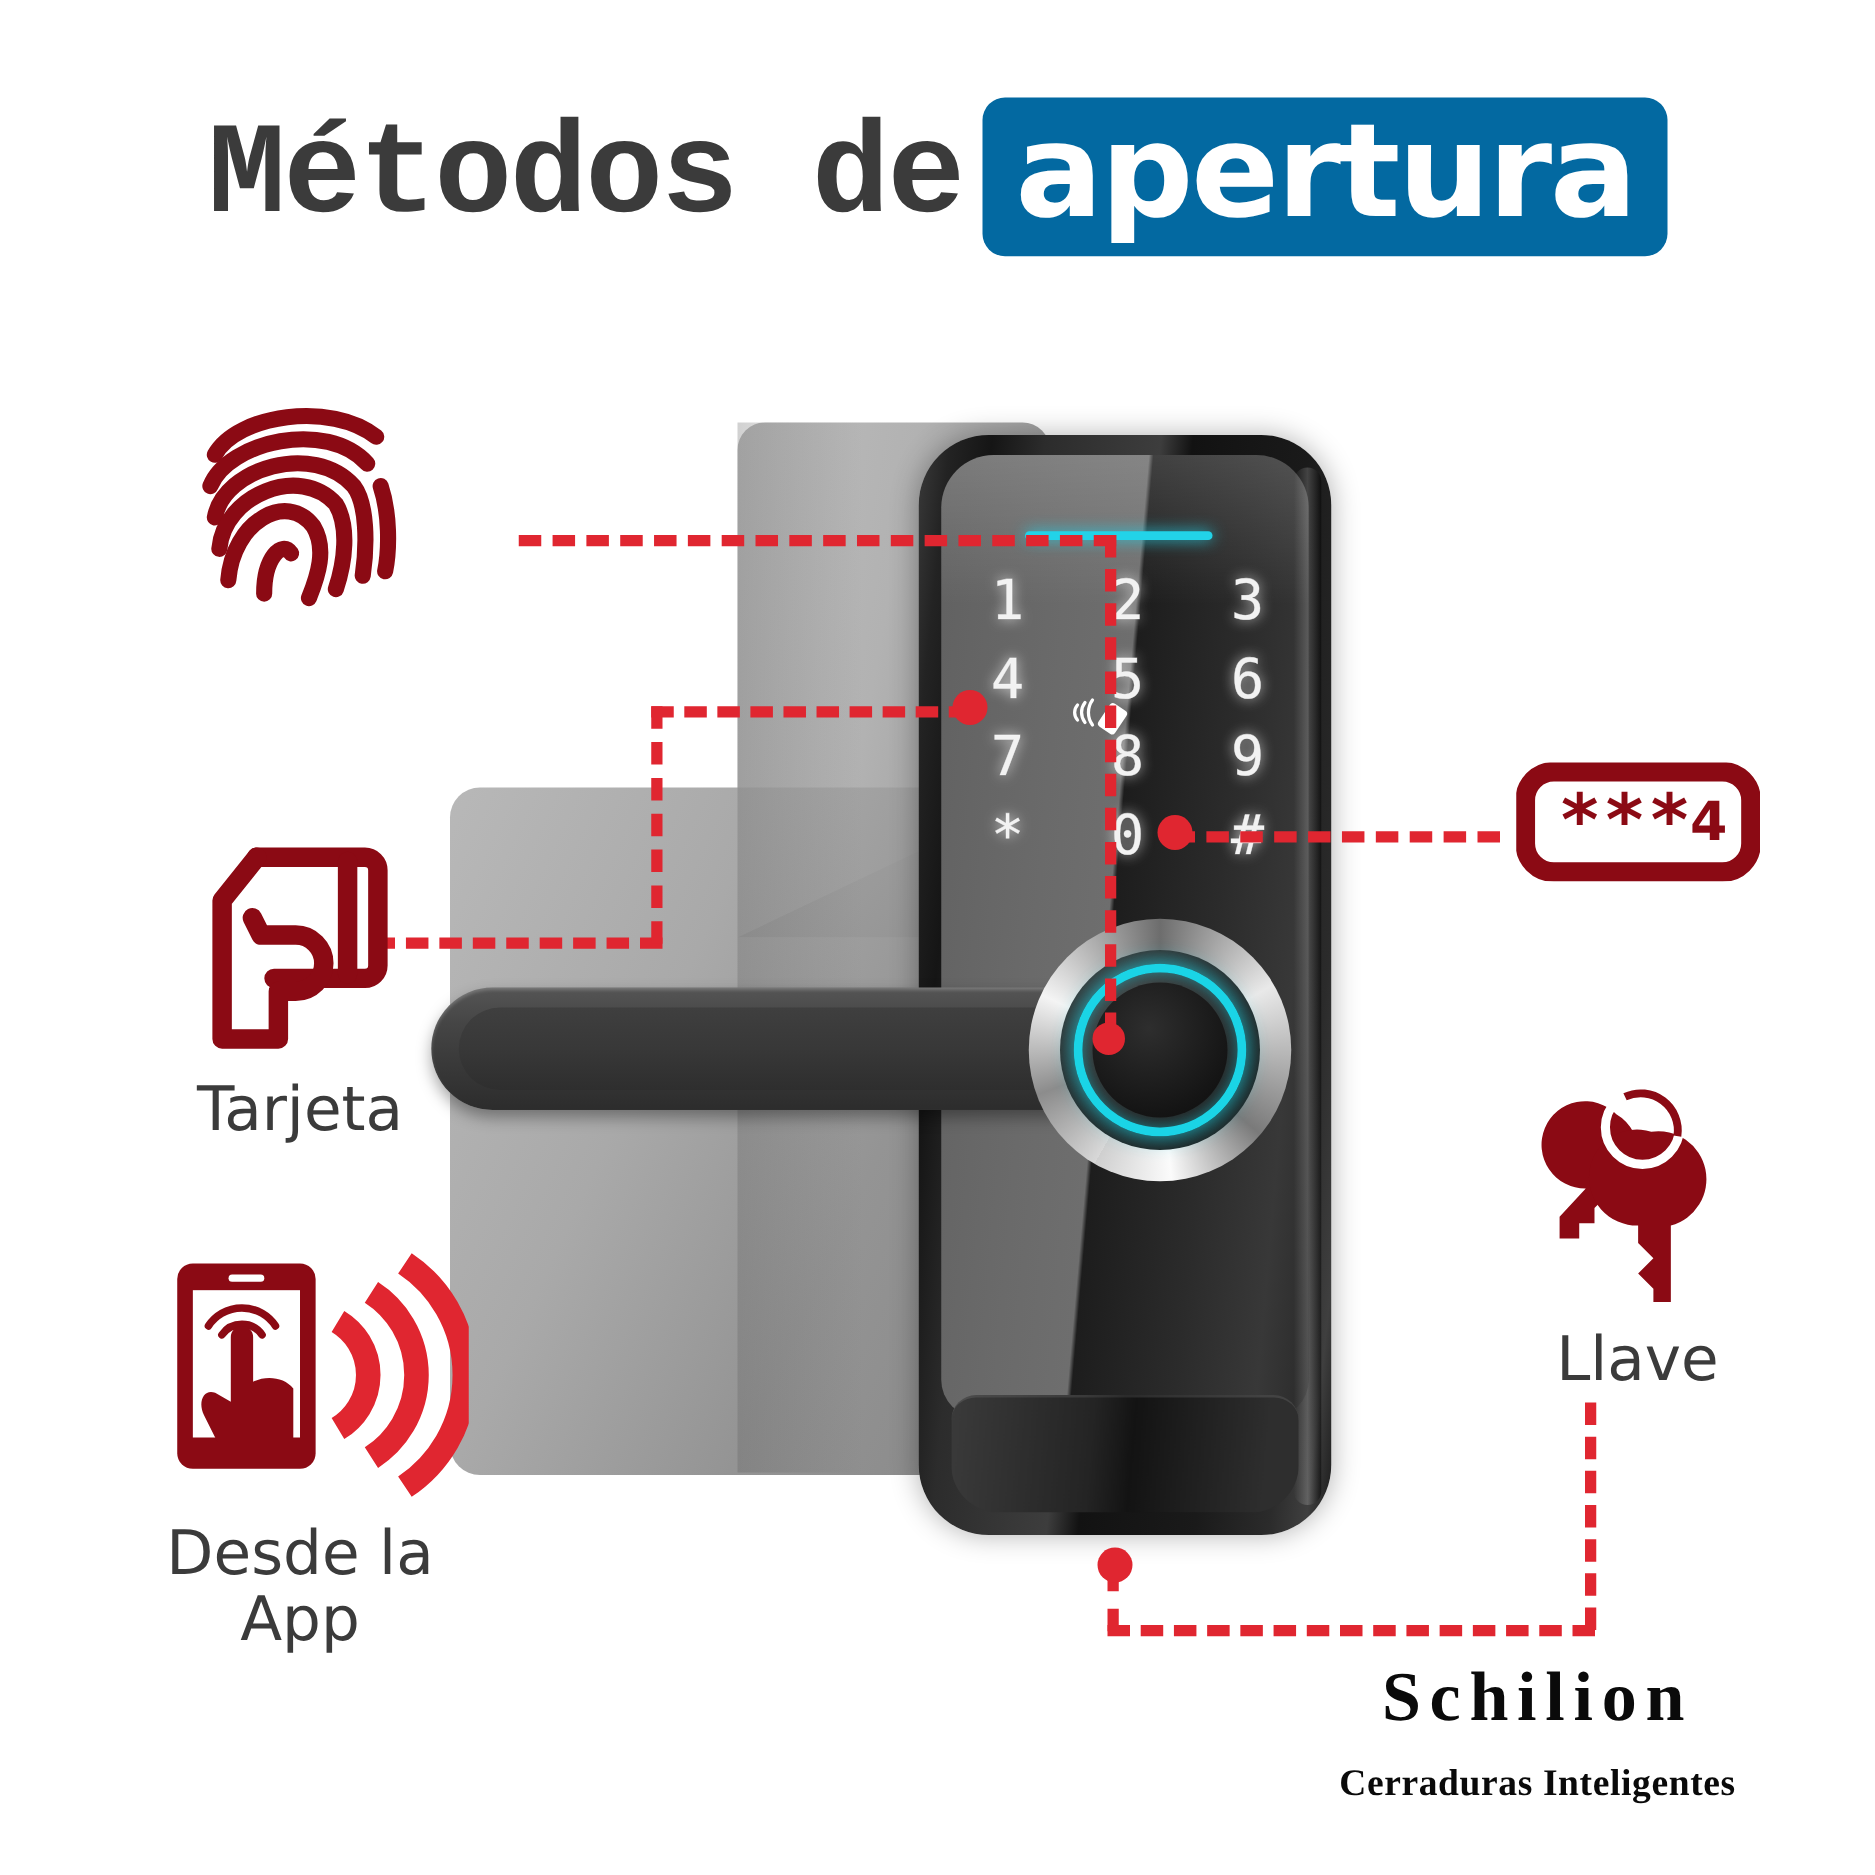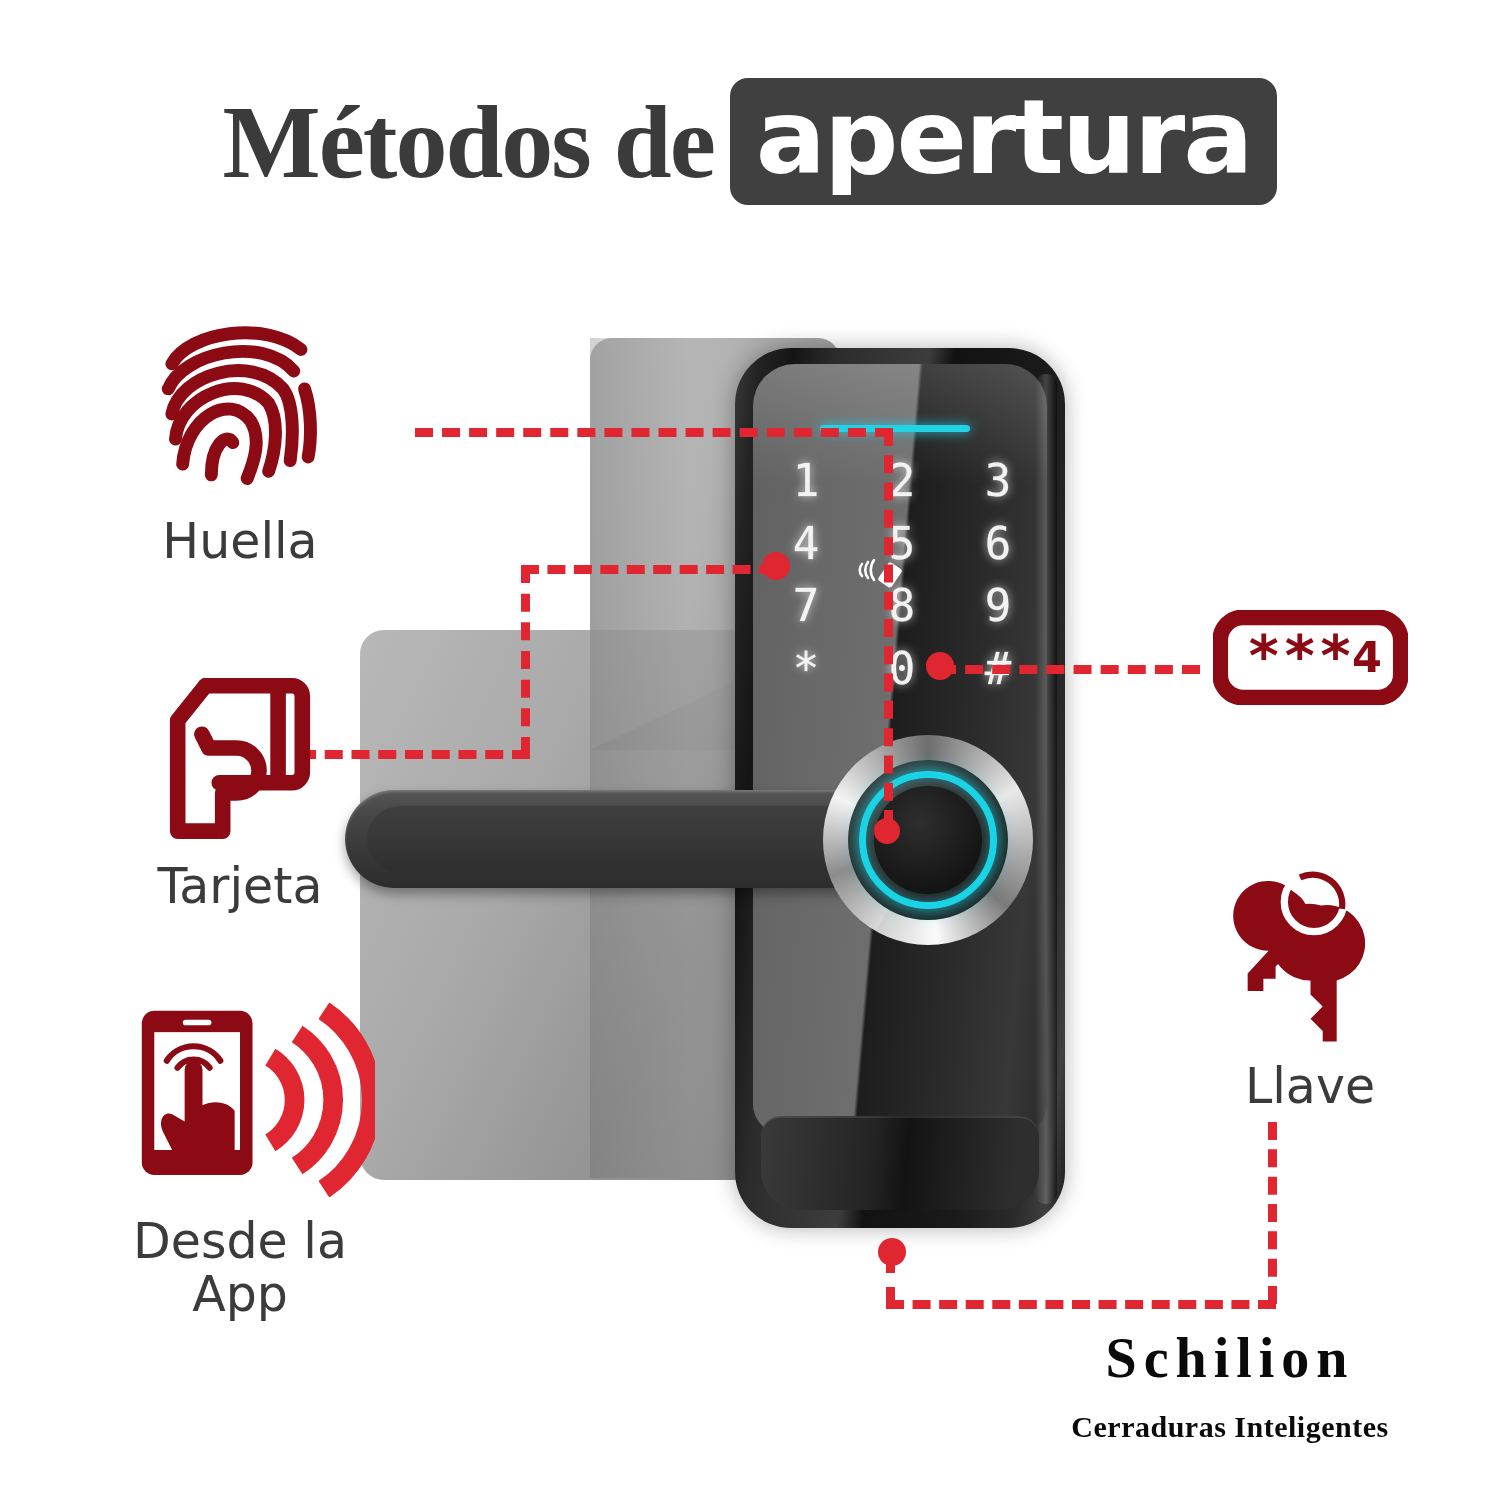--- a/index.html
+++ b/index.html
@@ -25,7 +25,7 @@
     white-space: nowrap;
   }
   .title-plain {
-    font-family: Liberation Serif, serif;
+    font-family: Liberation Mono, monospace;
     font-size: 104px;
     font-weight: bold;
     color: #3b3b3b;

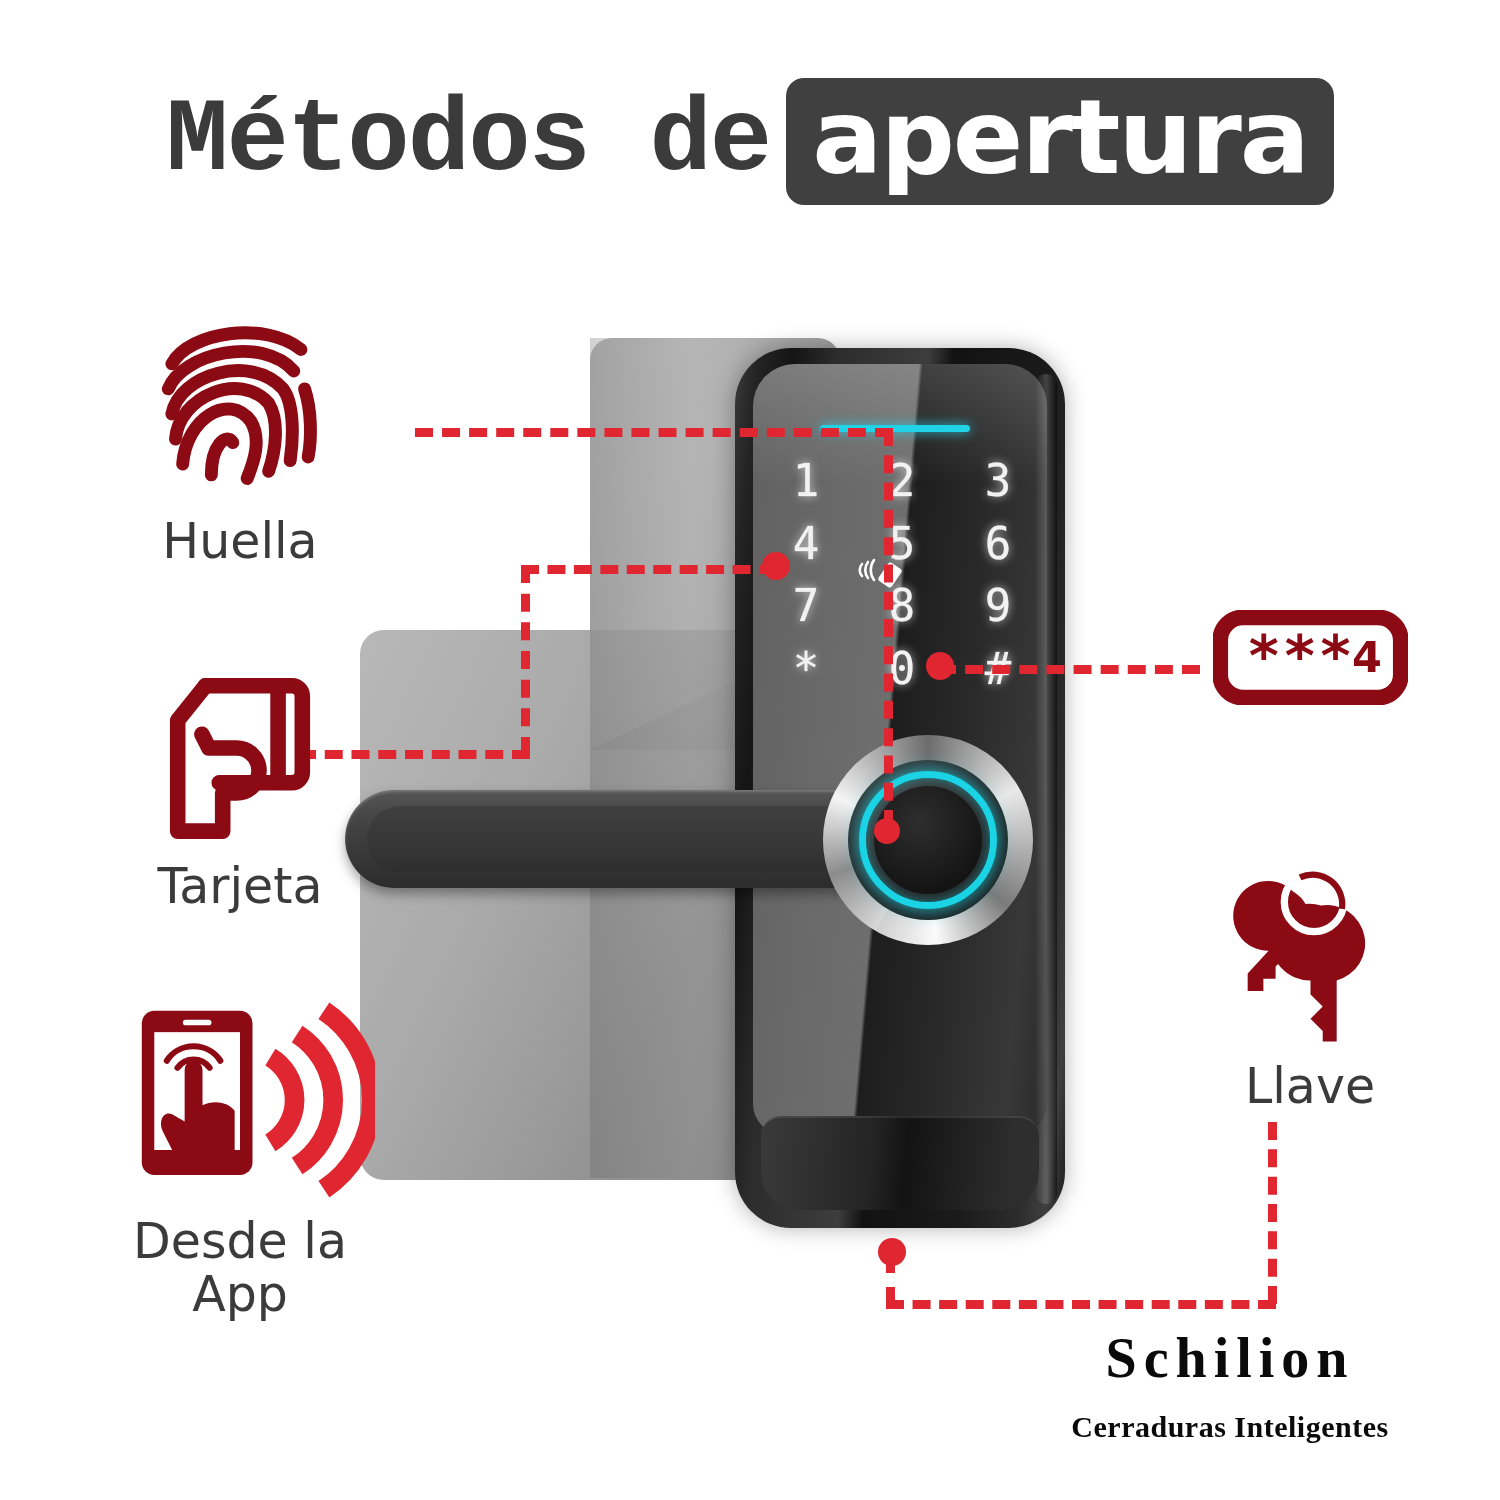--- a/index.html
+++ b/index.html
@@ -38,7 +38,7 @@
     font-size: 104px;
     font-weight: bold;
     color: #ffffff;
-    background: #404040;
+    background: #0369a1;
     border-radius: 18px;
     padding: 10px 26px 18px 26px;
     letter-spacing: -2px;

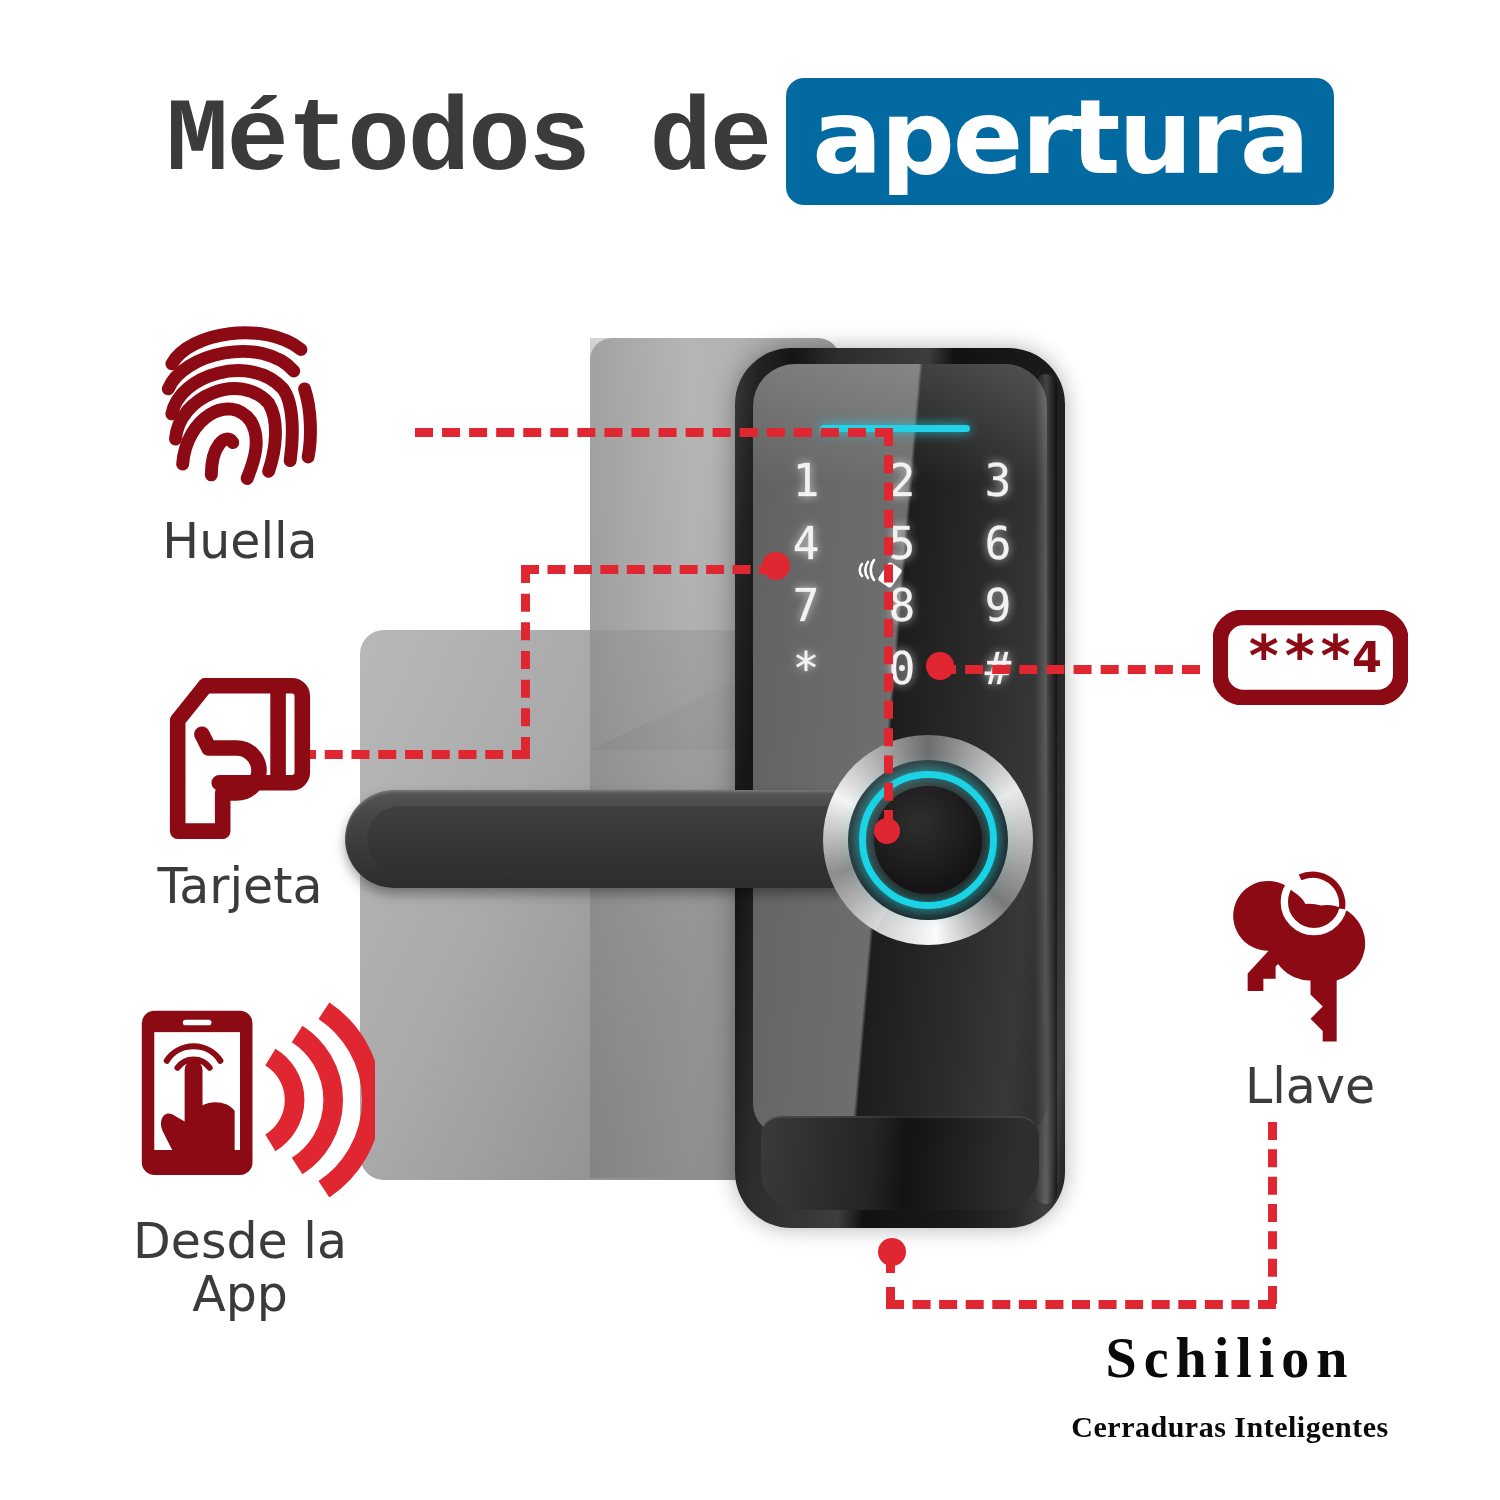--- a/index.html
+++ b/index.html
@@ -369,7 +369,6 @@
         </g>
       </svg>
     </span>
-    <span class="method-label">Huella</span>
   </div>
 
   <div class="method" style="left:75px; top:1000px; width:330px;">

